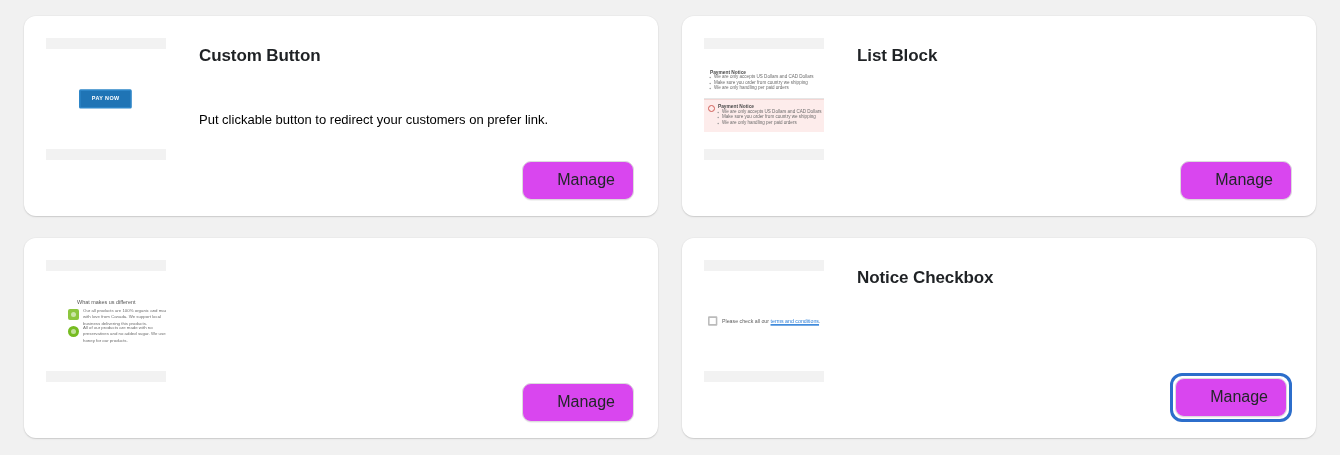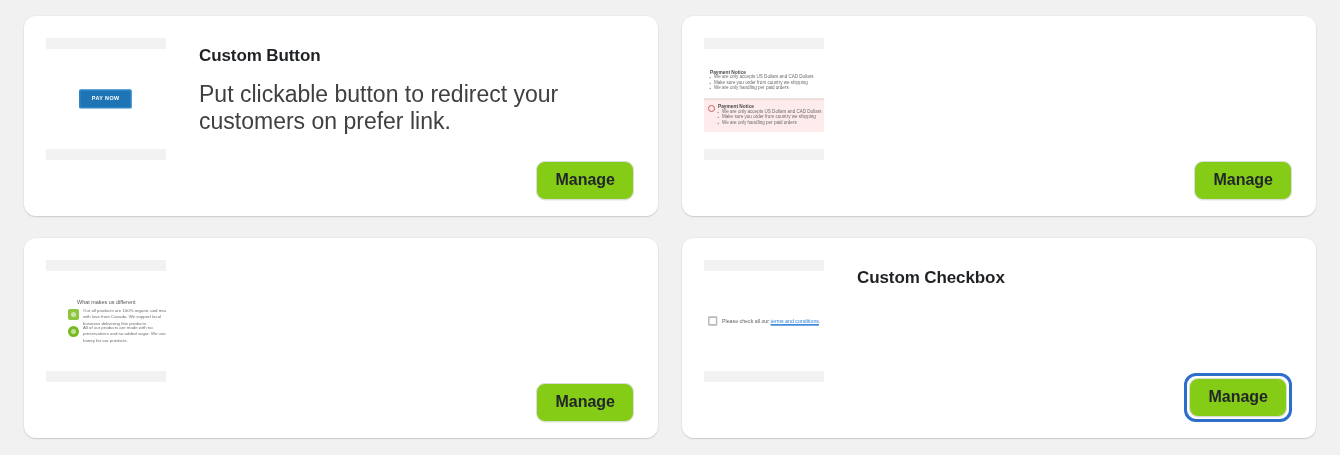--- a/index.html
+++ b/index.html
@@ -208,6 +208,7 @@
     display: flex;
     flex-direction: column;
     min-width: 0;
+    gap: 20px;
   }
   .card-title {
     font-size: 17px;

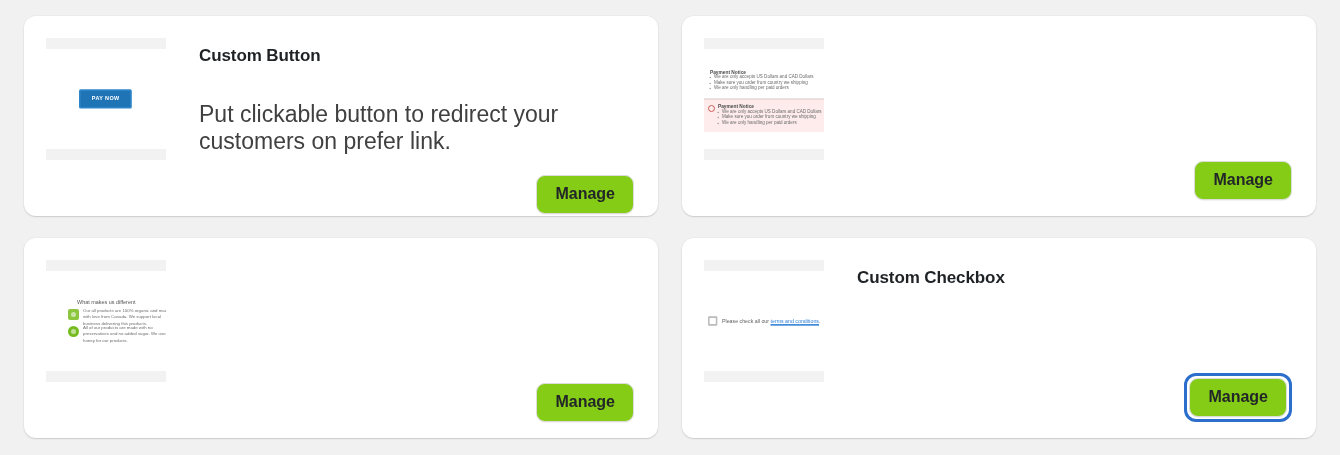--- a/index.html
+++ b/index.html
@@ -300,6 +300,7 @@
       <div class="thumb-bar bottom"></div>
     </div>
     <div class="body">
+      <div class="card-title">List Block</div>
       <div class="actions">
         <button class="manage-btn">Manage</button>
       </div>

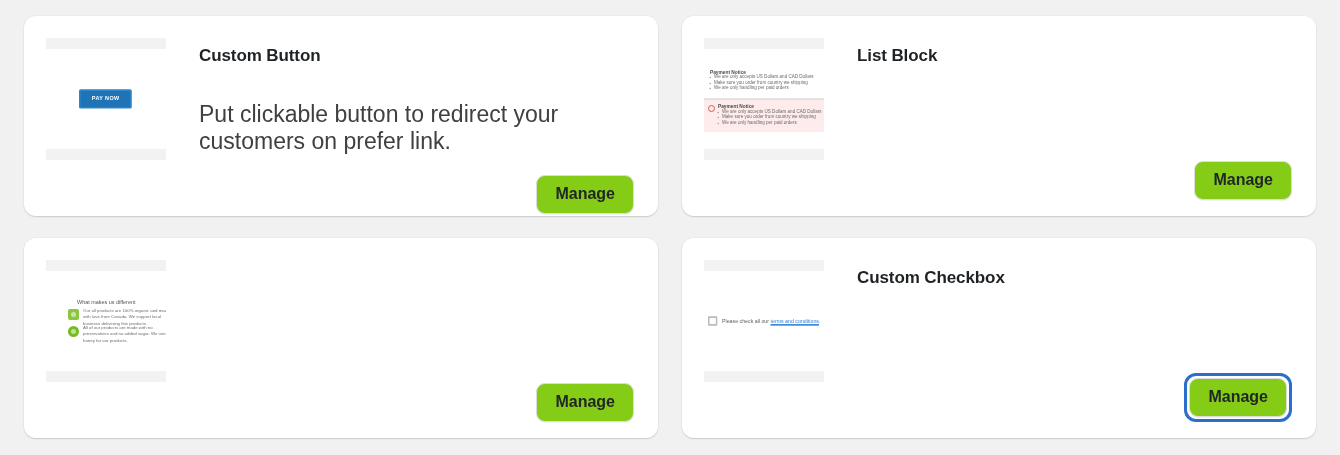--- a/index.html
+++ b/index.html
@@ -219,9 +219,9 @@
     letter-spacing: -0.1px;
   }
   .card-desc {
-    font-size: 23px;
-    color: #404040;
-    line-height: 27px;
+    font-size: 13px;
+    color: #000000;
+    line-height: 37px;
     margin: 14px 0 0 0;
     max-width: 470px;
   }

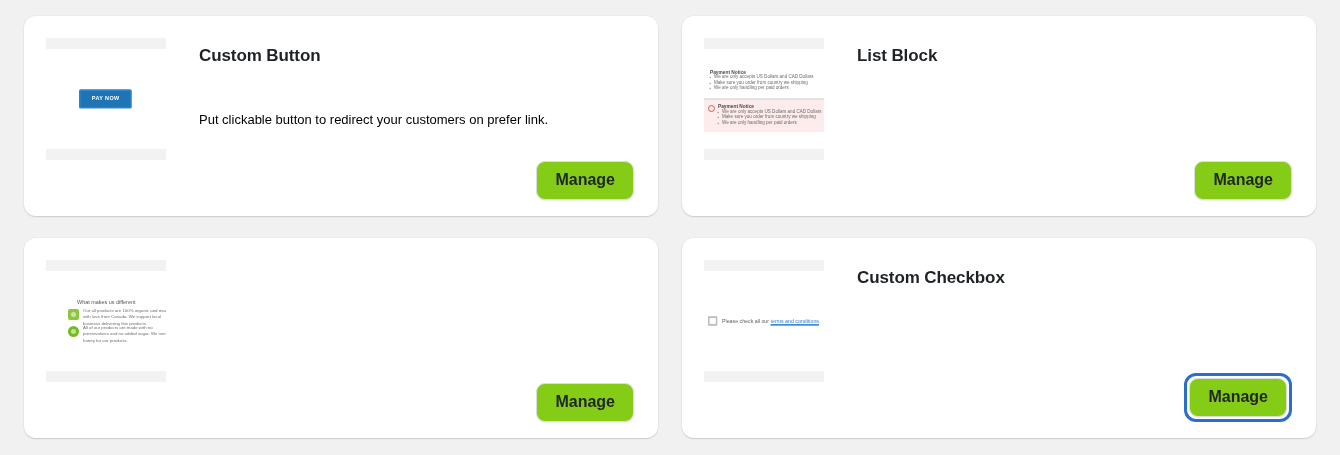--- a/index.html
+++ b/index.html
@@ -236,12 +236,12 @@
     box-sizing: border-box;
     font-family: "Liberation Sans", sans-serif;
     font-size: 16px;
-    font-weight: bold;
+    font-weight: normal;
     color: #222628;
-    background: #84cc16;
+    background: #d946ef;
     border: 1px solid #dcdcdc;
     border-radius: 9px;
-    padding: 9px 18px 10px 18px;
+    padding: 9px 18px 10px 34px;
     line-height: 18px;
     box-shadow: 0 1px 0 rgba(0,0,0,0.05);
     cursor: pointer;

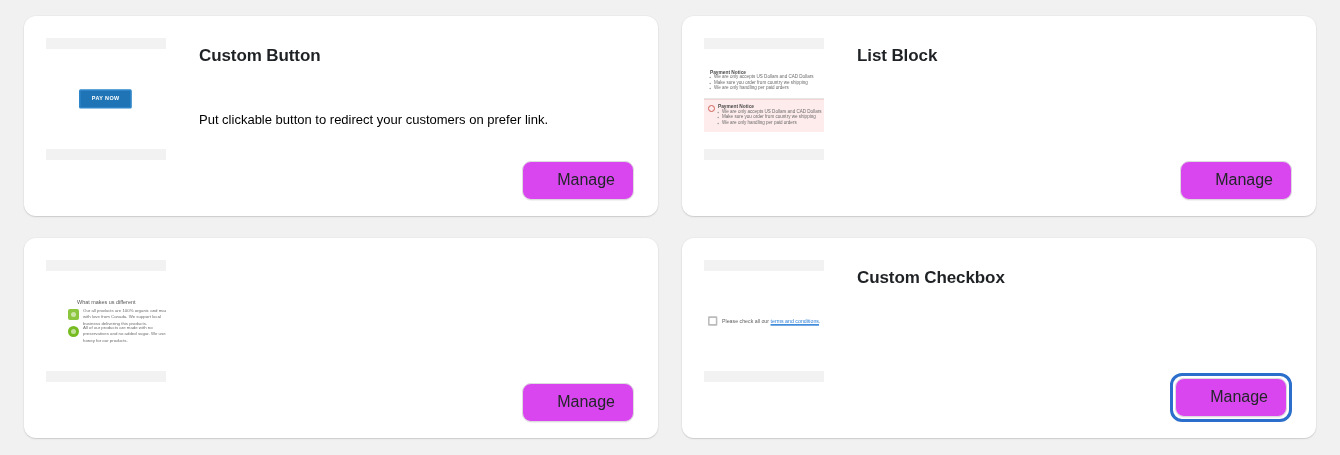--- a/index.html
+++ b/index.html
@@ -342,7 +342,7 @@
       <div class="thumb-bar bottom"></div>
     </div>
     <div class="body">
-      <div class="card-title">Custom Checkbox</div>
+      <div class="card-title">Notice Checkbox</div>
       <div class="actions">
         <span class="focus-wrap">
           <button class="manage-btn">Manage</button>

